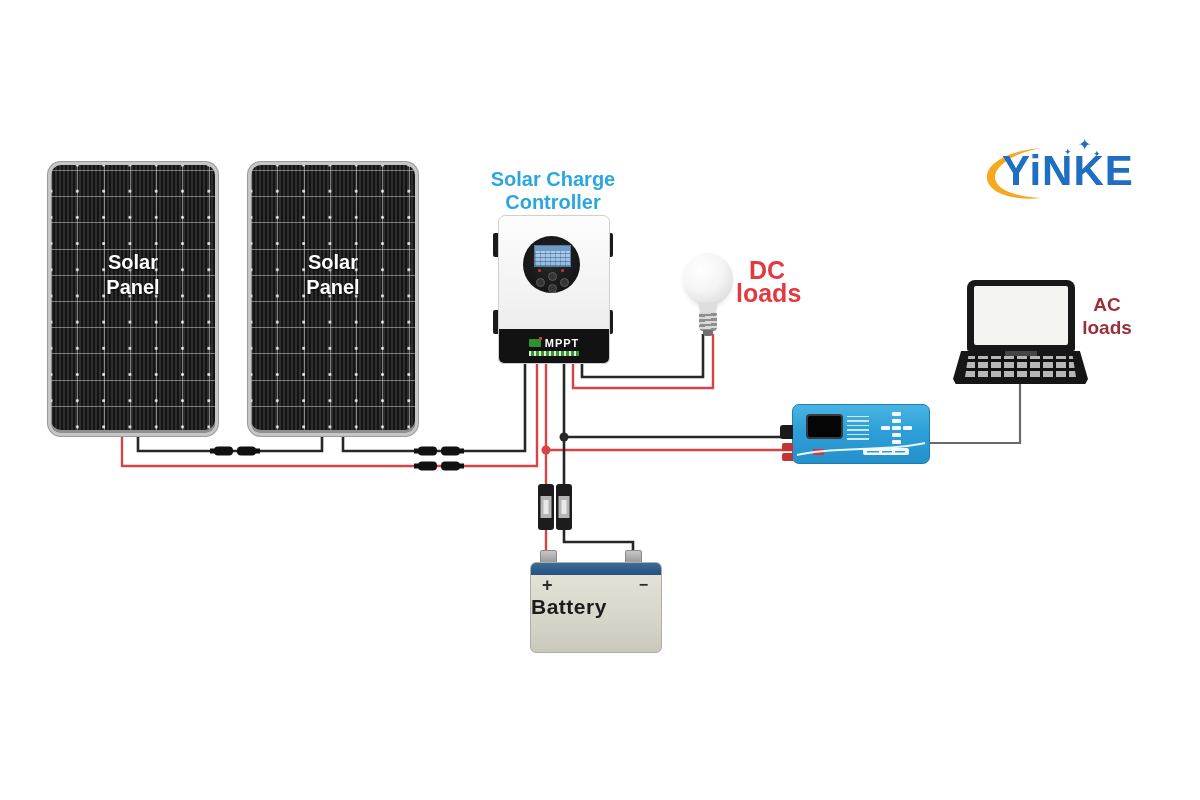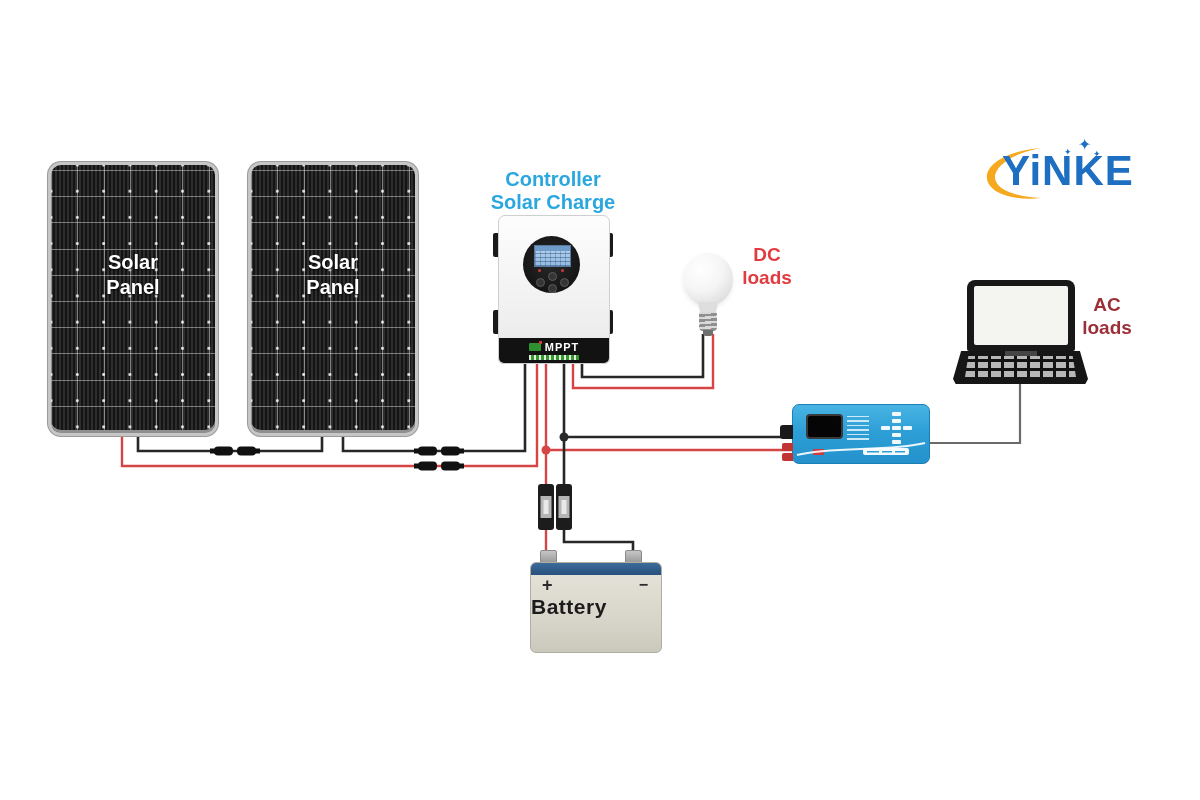--- a/index.html
+++ b/index.html
@@ -182,8 +182,8 @@
   </div>
 
   <div class="lbl ctrl-label">
+    <div>Solar Charge</div>
     <div>Controller</div>
-    <div>Solar Charge</div>
   </div>
 
   <div class="comp ctrl" style="left:498px;top:215px;">

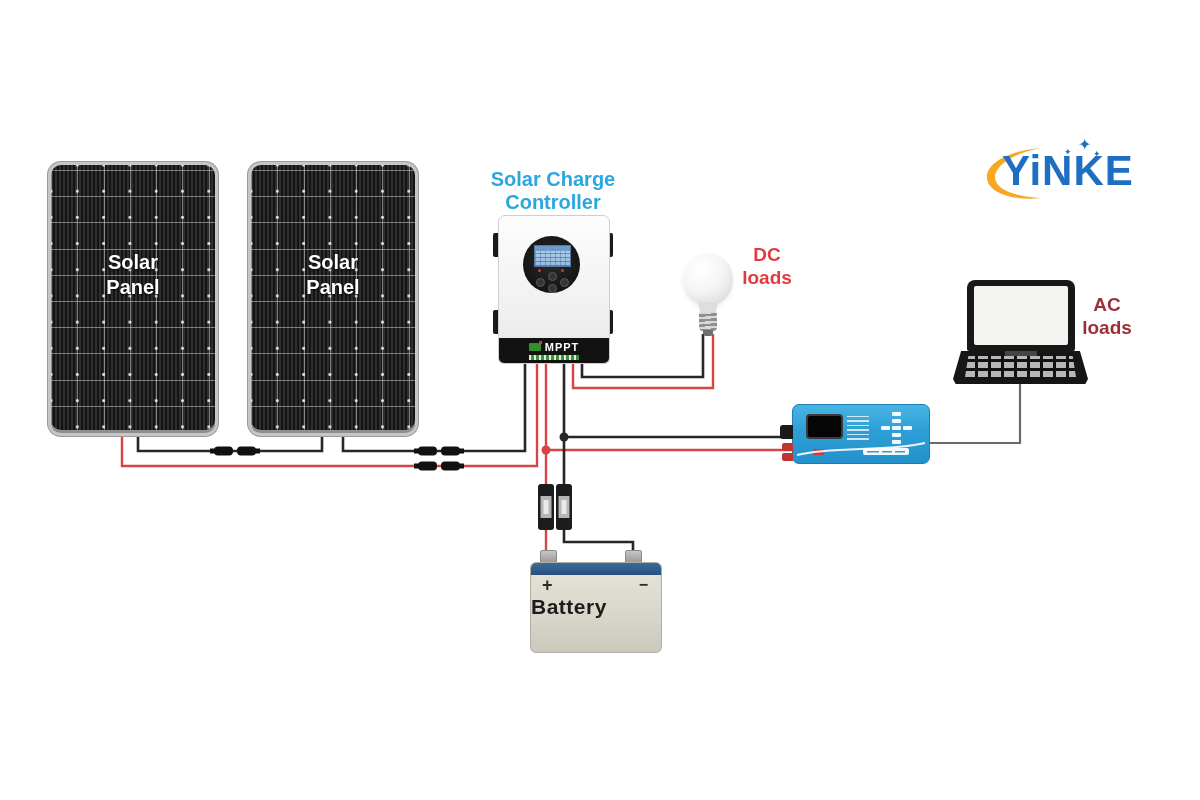--- a/index.html
+++ b/index.html
@@ -102,7 +102,7 @@
 
   
   .ctrl-label{left:468px;top:168px;width:170px;font-size:20px;line-height:23px;color:#2ba7e0;}
-  .dc-label{left:736px;top:243px;width:62px;font-size:19px;line-height:23px;color:#e23a3f;}
+  .dc-label{left:736px;top:259px;width:62px;font-size:25px;line-height:23px;color:#e23a3f;}
   .ac-label{left:1076px;top:293px;width:62px;font-size:19px;line-height:23px;color:#9c2f38;}
 
   

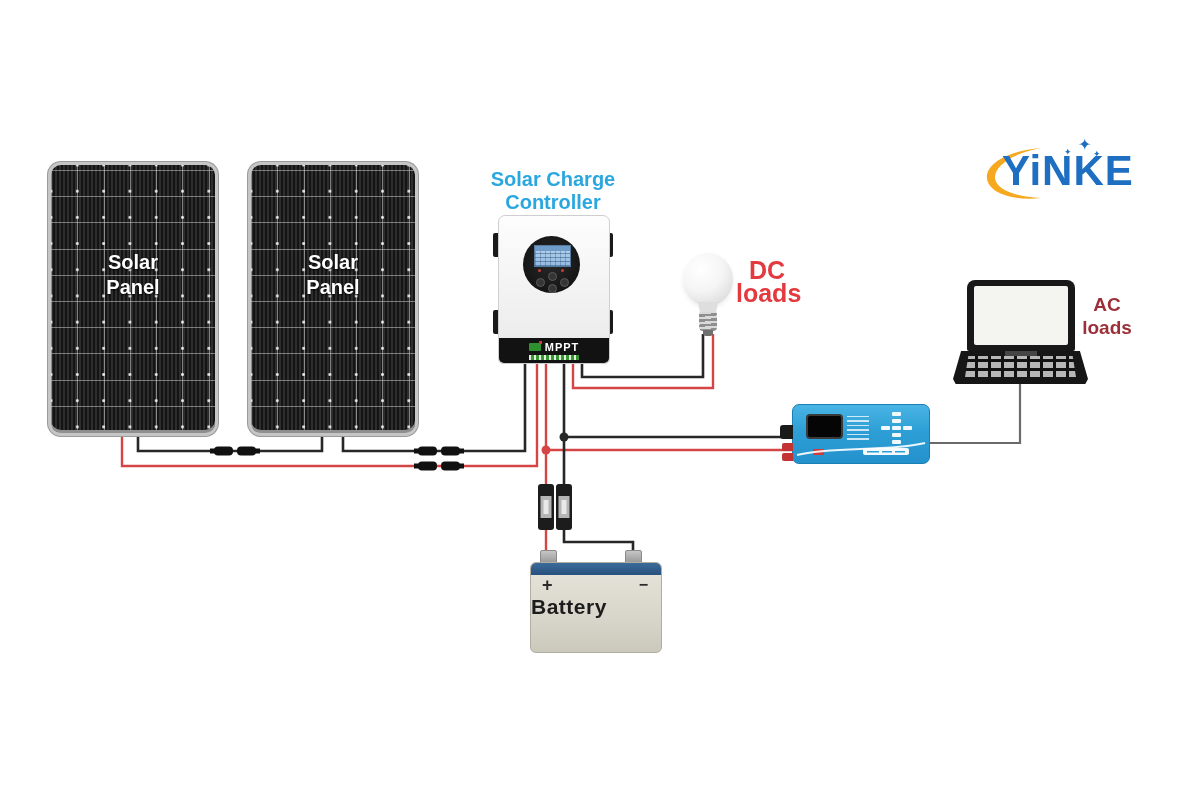--- a/index.html
+++ b/index.html
@@ -42,7 +42,7 @@
               linear-gradient(#b9d4ee,#93b9de);}
   .ctrl-led{position:absolute;width:3px;height:3px;border-radius:50%;background:#cc3a34;top:33px;}
   .ctrl-btn{position:absolute;width:7px;height:7px;border-radius:50%;background:#353535;border:1px solid #5a5a5a;}
-  .ctrl-base{position:absolute;left:0;bottom:0;width:110px;height:25px;background:#121212;
+  .ctrl-base{position:absolute;left:0;bottom:0;width:110px;height:34px;background:#121212;
              border-radius:0 0 5px 5px;display:flex;flex-direction:column;align-items:center;justify-content:center;}
   .mppt-row{display:flex;align-items:center;gap:4px;}
   .mppt-chip{width:12px;height:8px;background:#2f9030;border-radius:1px;position:relative;}

